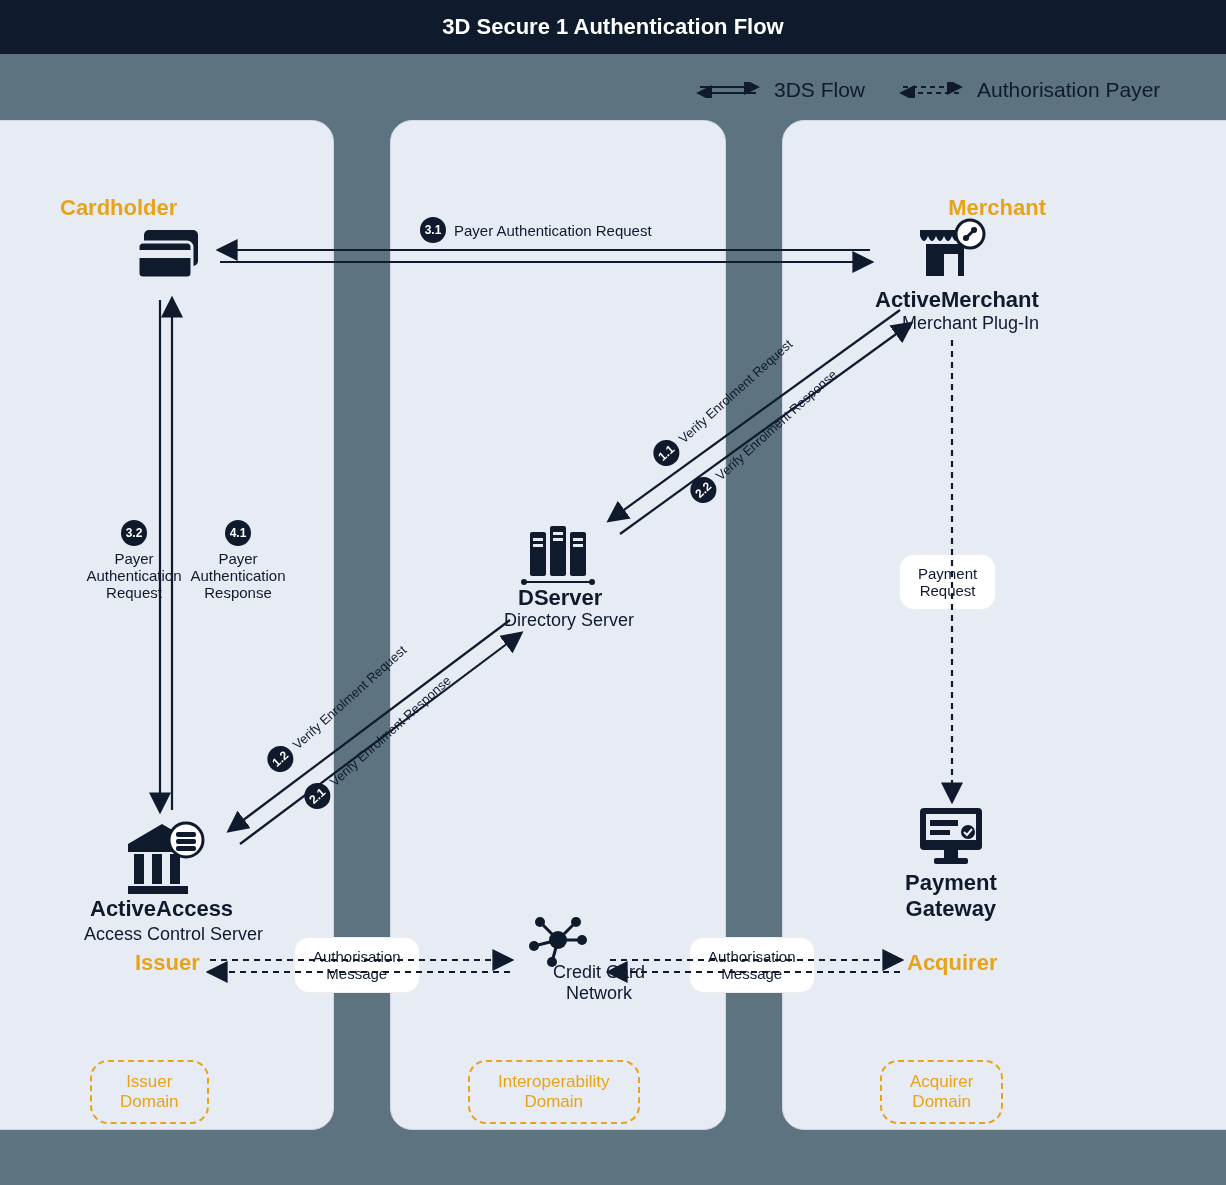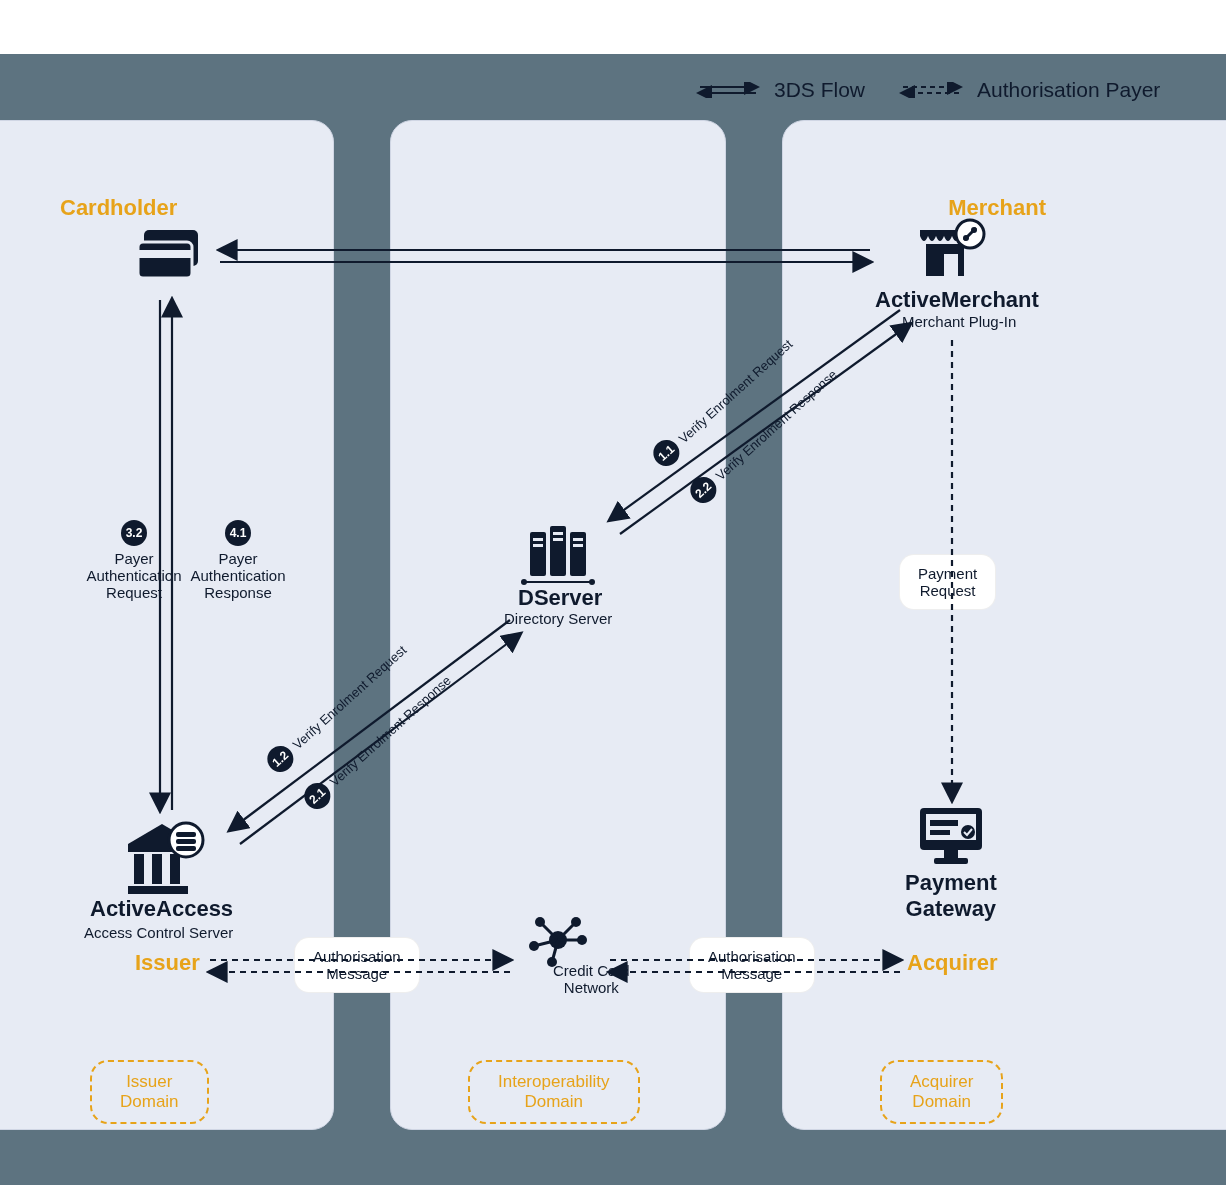--- a/index.html
+++ b/index.html
@@ -46,6 +46,7 @@
 <body>
 
 <div class="stage">
+  <div class="header">3D Secure 1  Authentication Flow</div>
   <div class="bg"></div>
   <div class="col left"></div>
   <div class="col mid"></div>

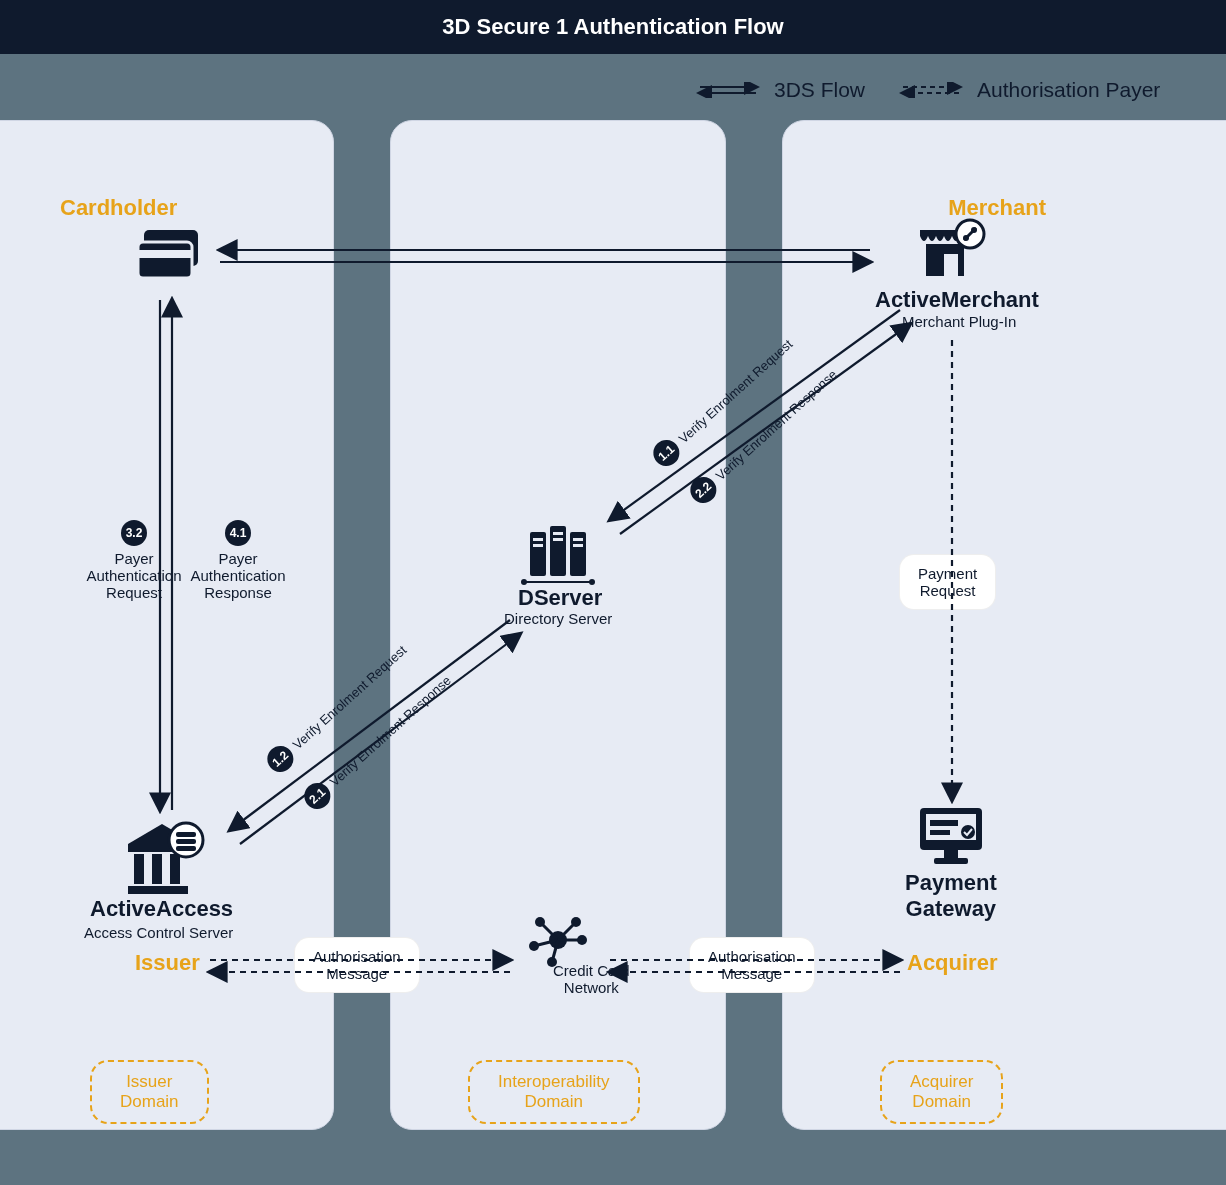--- a/index.html
+++ b/index.html
@@ -100,6 +100,10 @@
   <div class="label h2" style="left:905px;top:870px;white-space:pre;">Payment
 Gateway</div>
 
+  <div class="msg" style="left:420px;top:217px;">
+    <span class="badge">3.1</span>
+    <span>Payer Authentication Request</span>
+  </div>
 
   <div class="stack" style="left:74px;top:520px;width:120px;">
     <span class="badge">3.2</span>

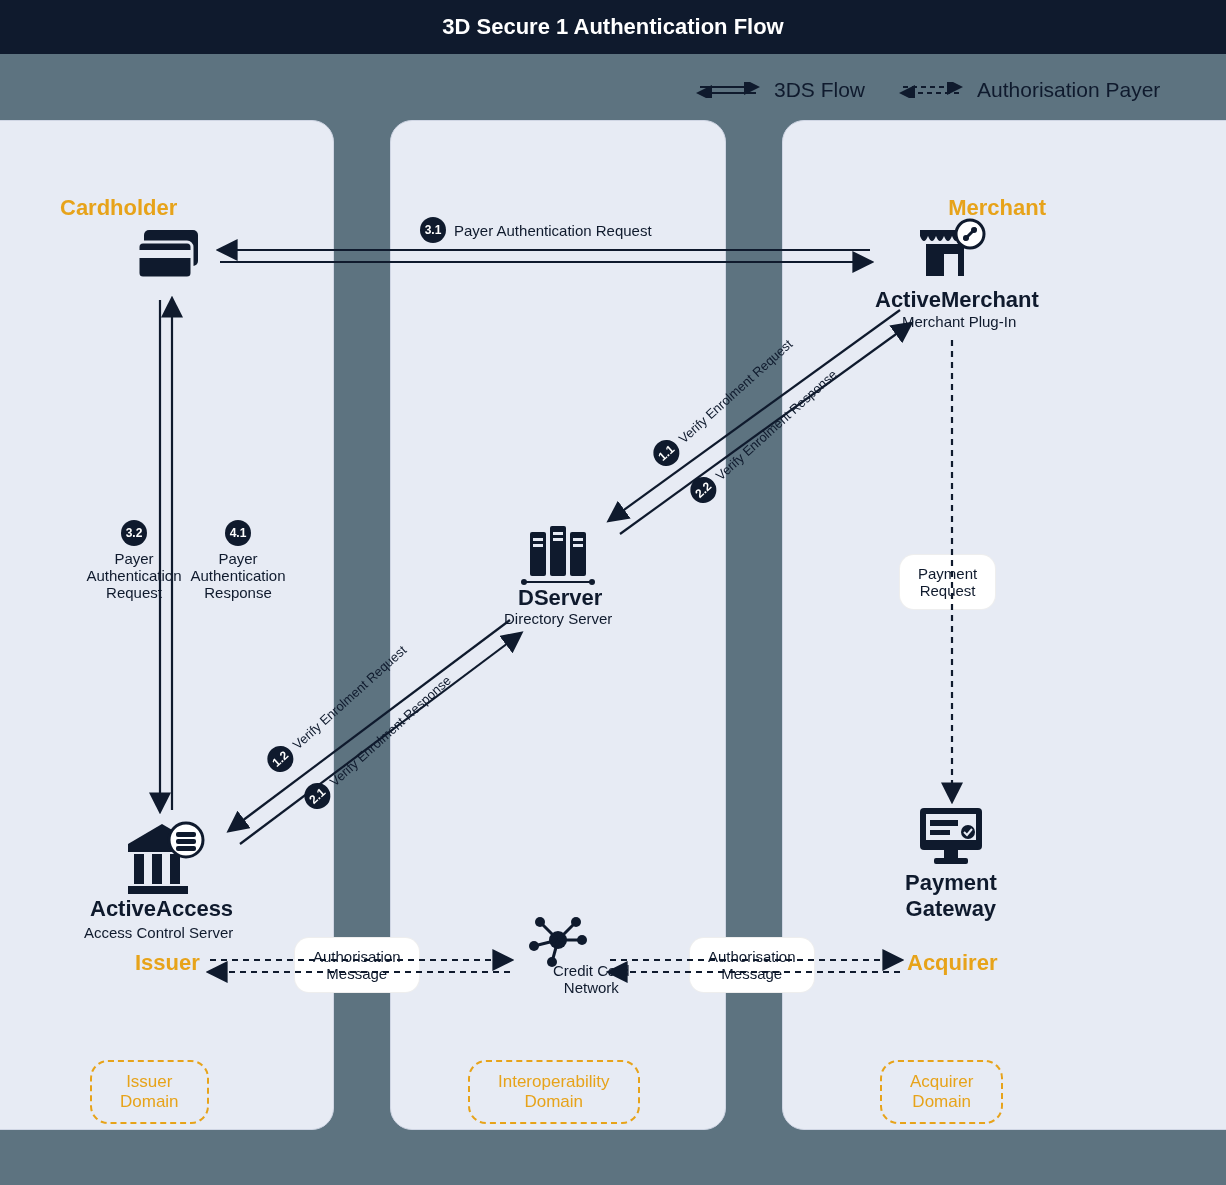--- a/index.html
+++ b/index.html
@@ -24,7 +24,7 @@
   .label{position:absolute;color:var(--navy);text-align:center;}
   .amber{color:var(--amber);font-weight:800;}
   .h2{font-weight:800;font-size:22px;}
-  .sub{font-size:15px;}
+  .sub{font-size:18px;}
   .badge{display:inline-flex;align-items:center;justify-content:center;
     width:26px;height:26px;border-radius:50%;background:var(--navy);color:#fff;
     font-size:12px;font-weight:700;}

